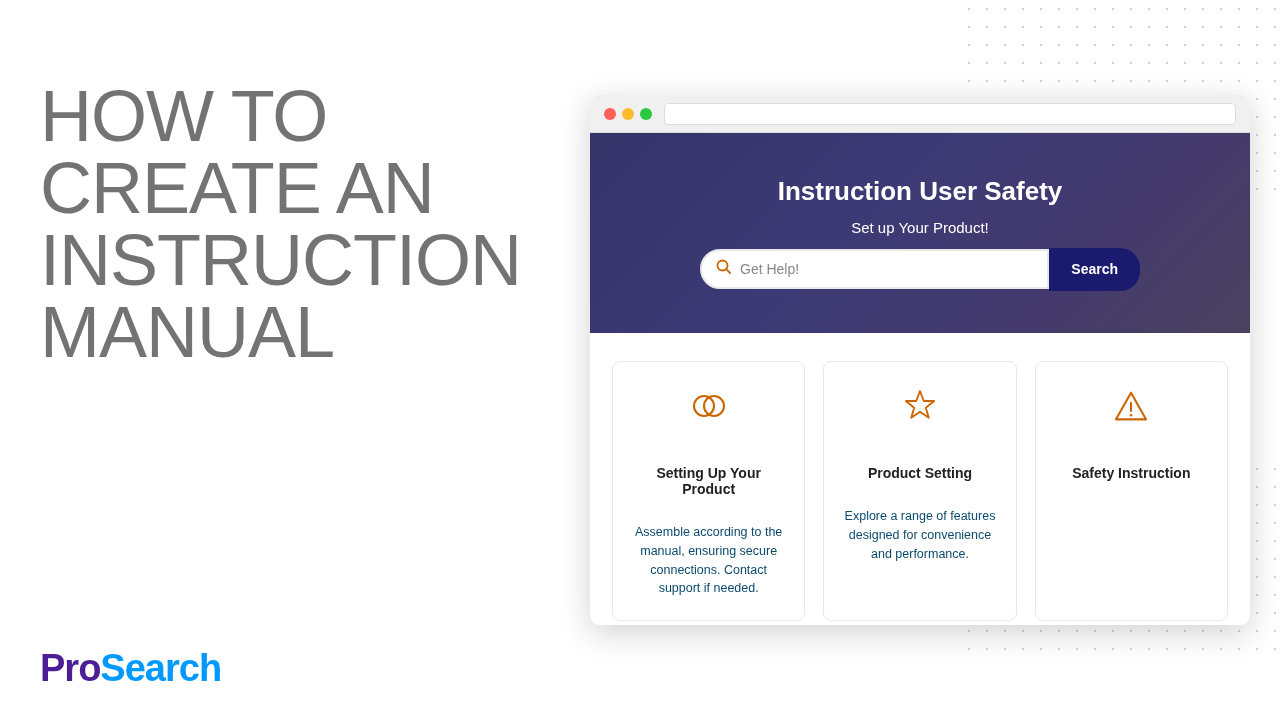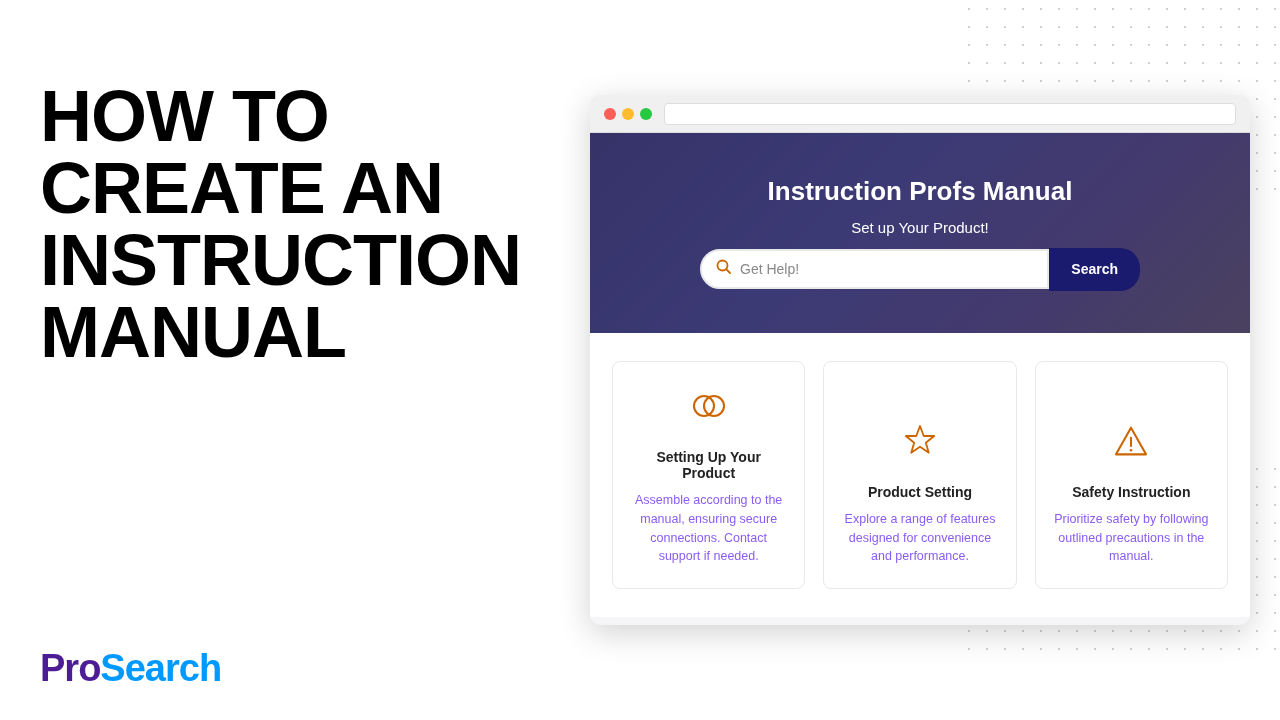--- a/index.html
+++ b/index.html
@@ -48,8 +48,8 @@
 
     .main-title {
       font-size: 72px;
-      font-weight: 700;
-      color: #000000;
+      font-weight: 400;
+      color: #737373;
       line-height: 1.0;
       text-transform: uppercase;
       letter-spacing: -1px;

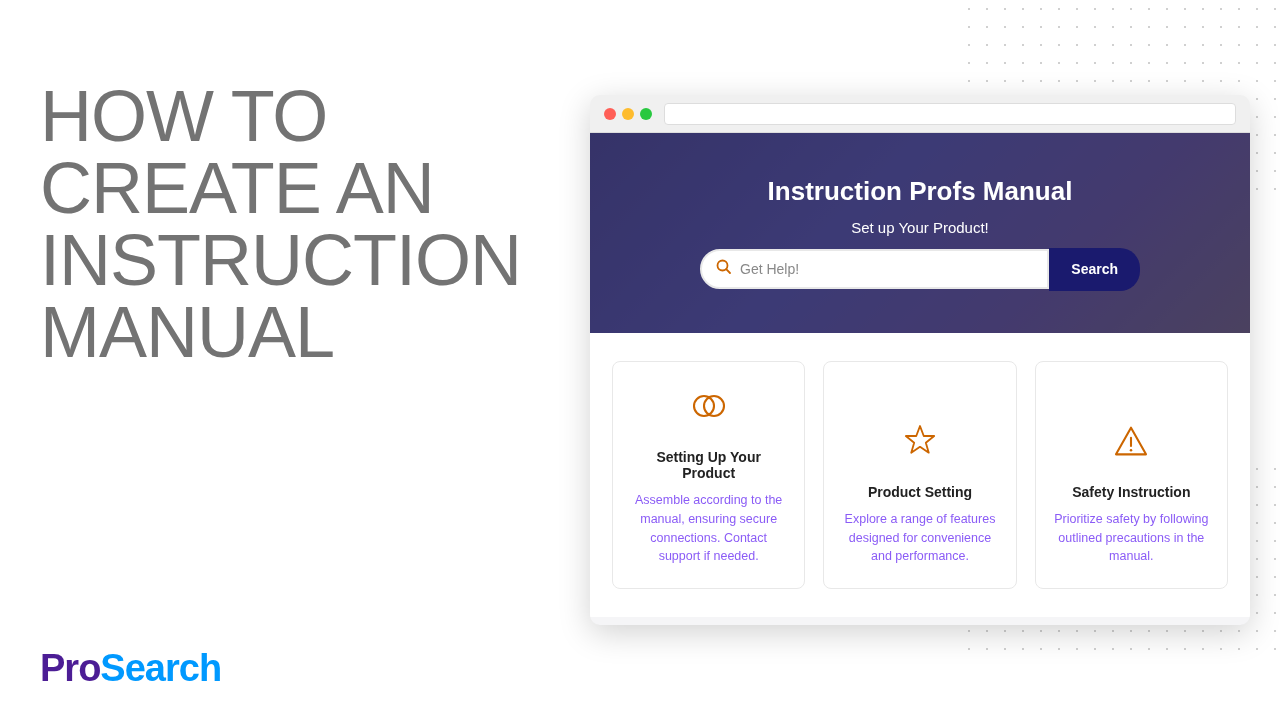--- a/index.html
+++ b/index.html
@@ -277,7 +277,7 @@
   </div>
 
   <div class="browser-hero">
-    <div class="hero-title">Instruction Profs Manual</div>
+    <div class="hero-title">Instruction User Safety</div>
     <div class="hero-subtitle">Set up Your Product!</div>
     <div class="hero-search">
       <div class="search-box">

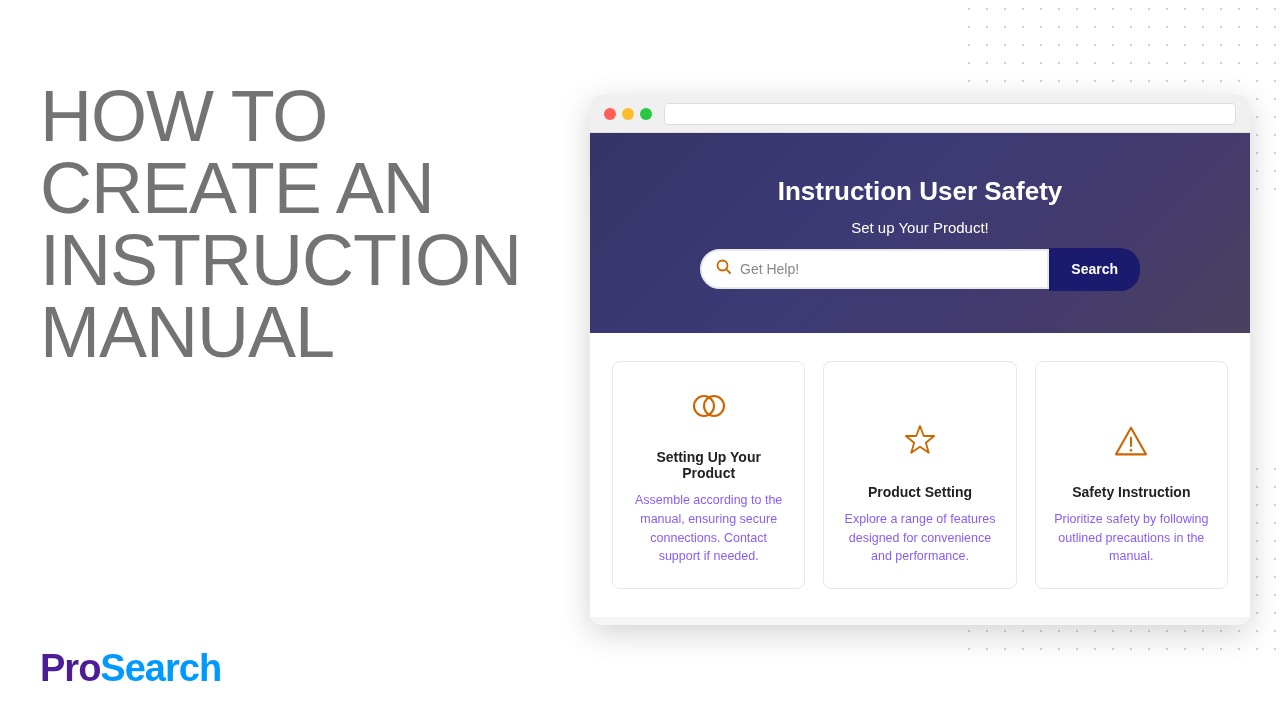--- a/index.html
+++ b/index.html
@@ -216,8 +216,7 @@
       flex-direction: column;
       align-items: center;
       text-align: center;
-      gap: 10px;
-      justify-content: flex-end;
+      gap: 26px;
     }
 
     .card-icon {

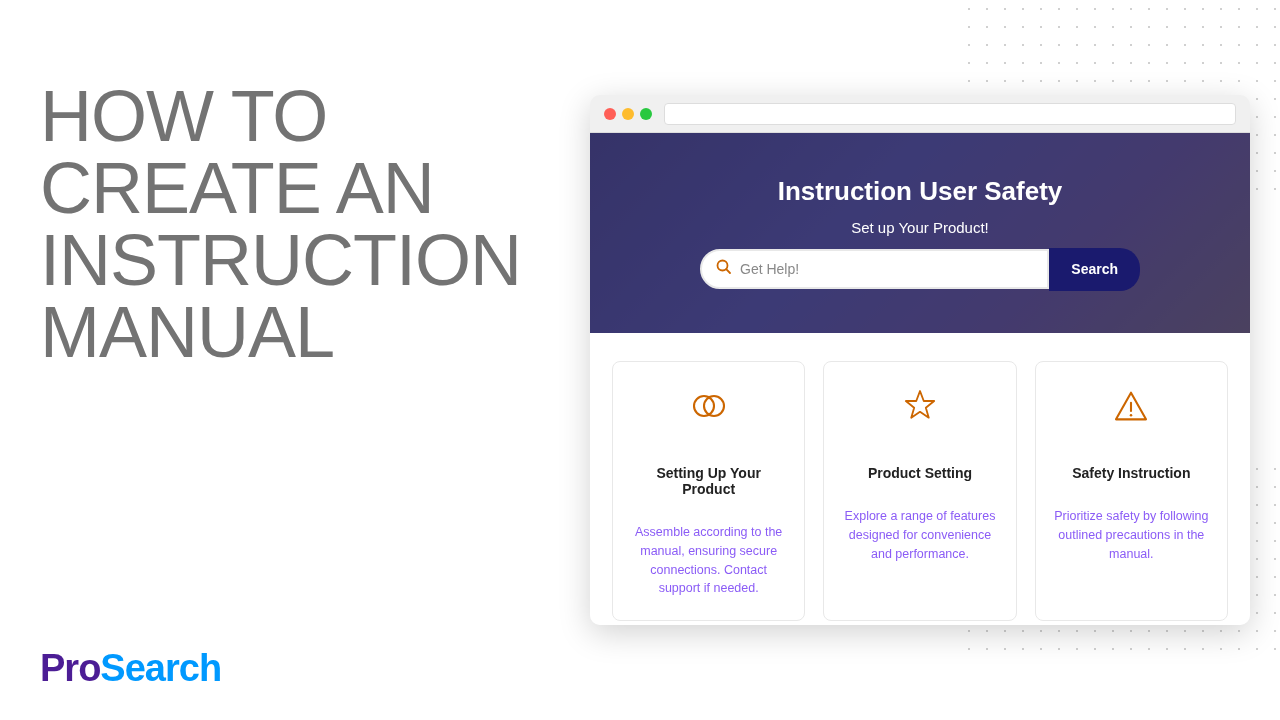--- a/index.html
+++ b/index.html
@@ -233,7 +233,7 @@
 
     .card-desc {
       font-size: 12.5px;
-      color: #8b5cf6;
+      color: #0c4a6e;
       line-height: 1.5;
     }
 

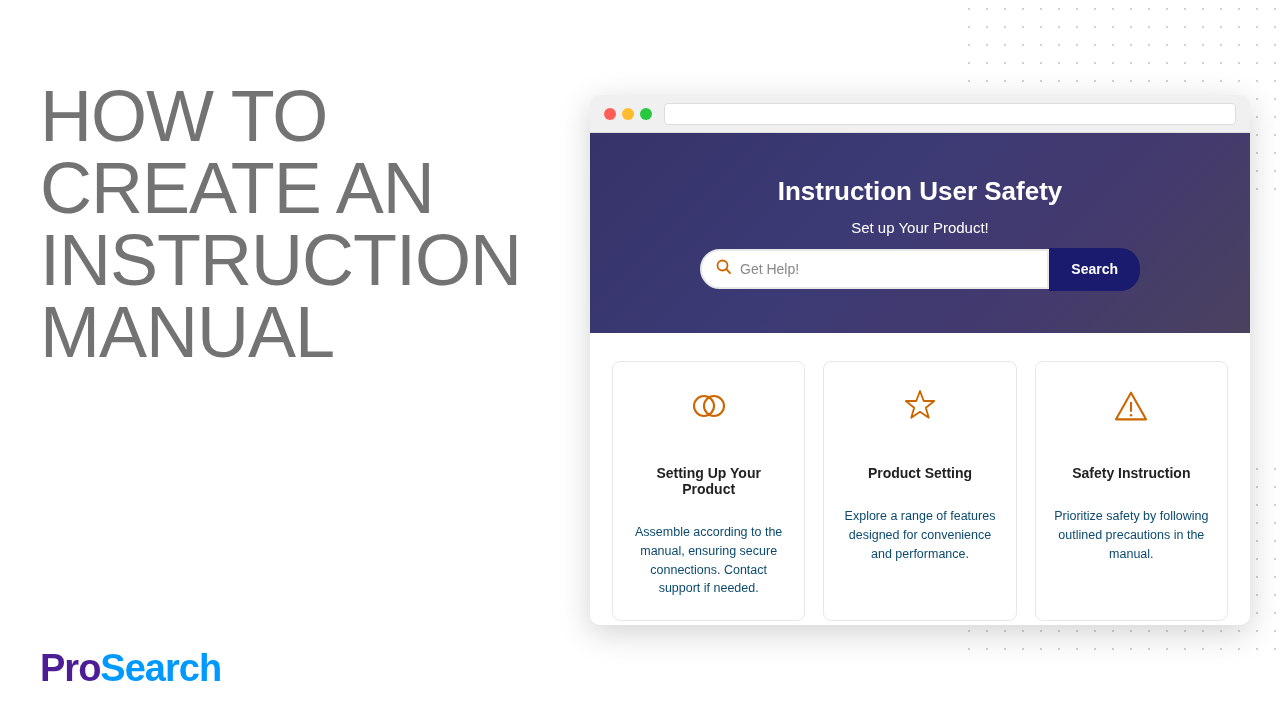--- a/index.html
+++ b/index.html
@@ -325,7 +325,6 @@
         </svg>
       </div>
       <div class="card-title">Safety Instruction</div>
-      <div class="card-desc">Prioritize safety by following outlined precautions in the manual.</div>
     </div>
 
   </div>

